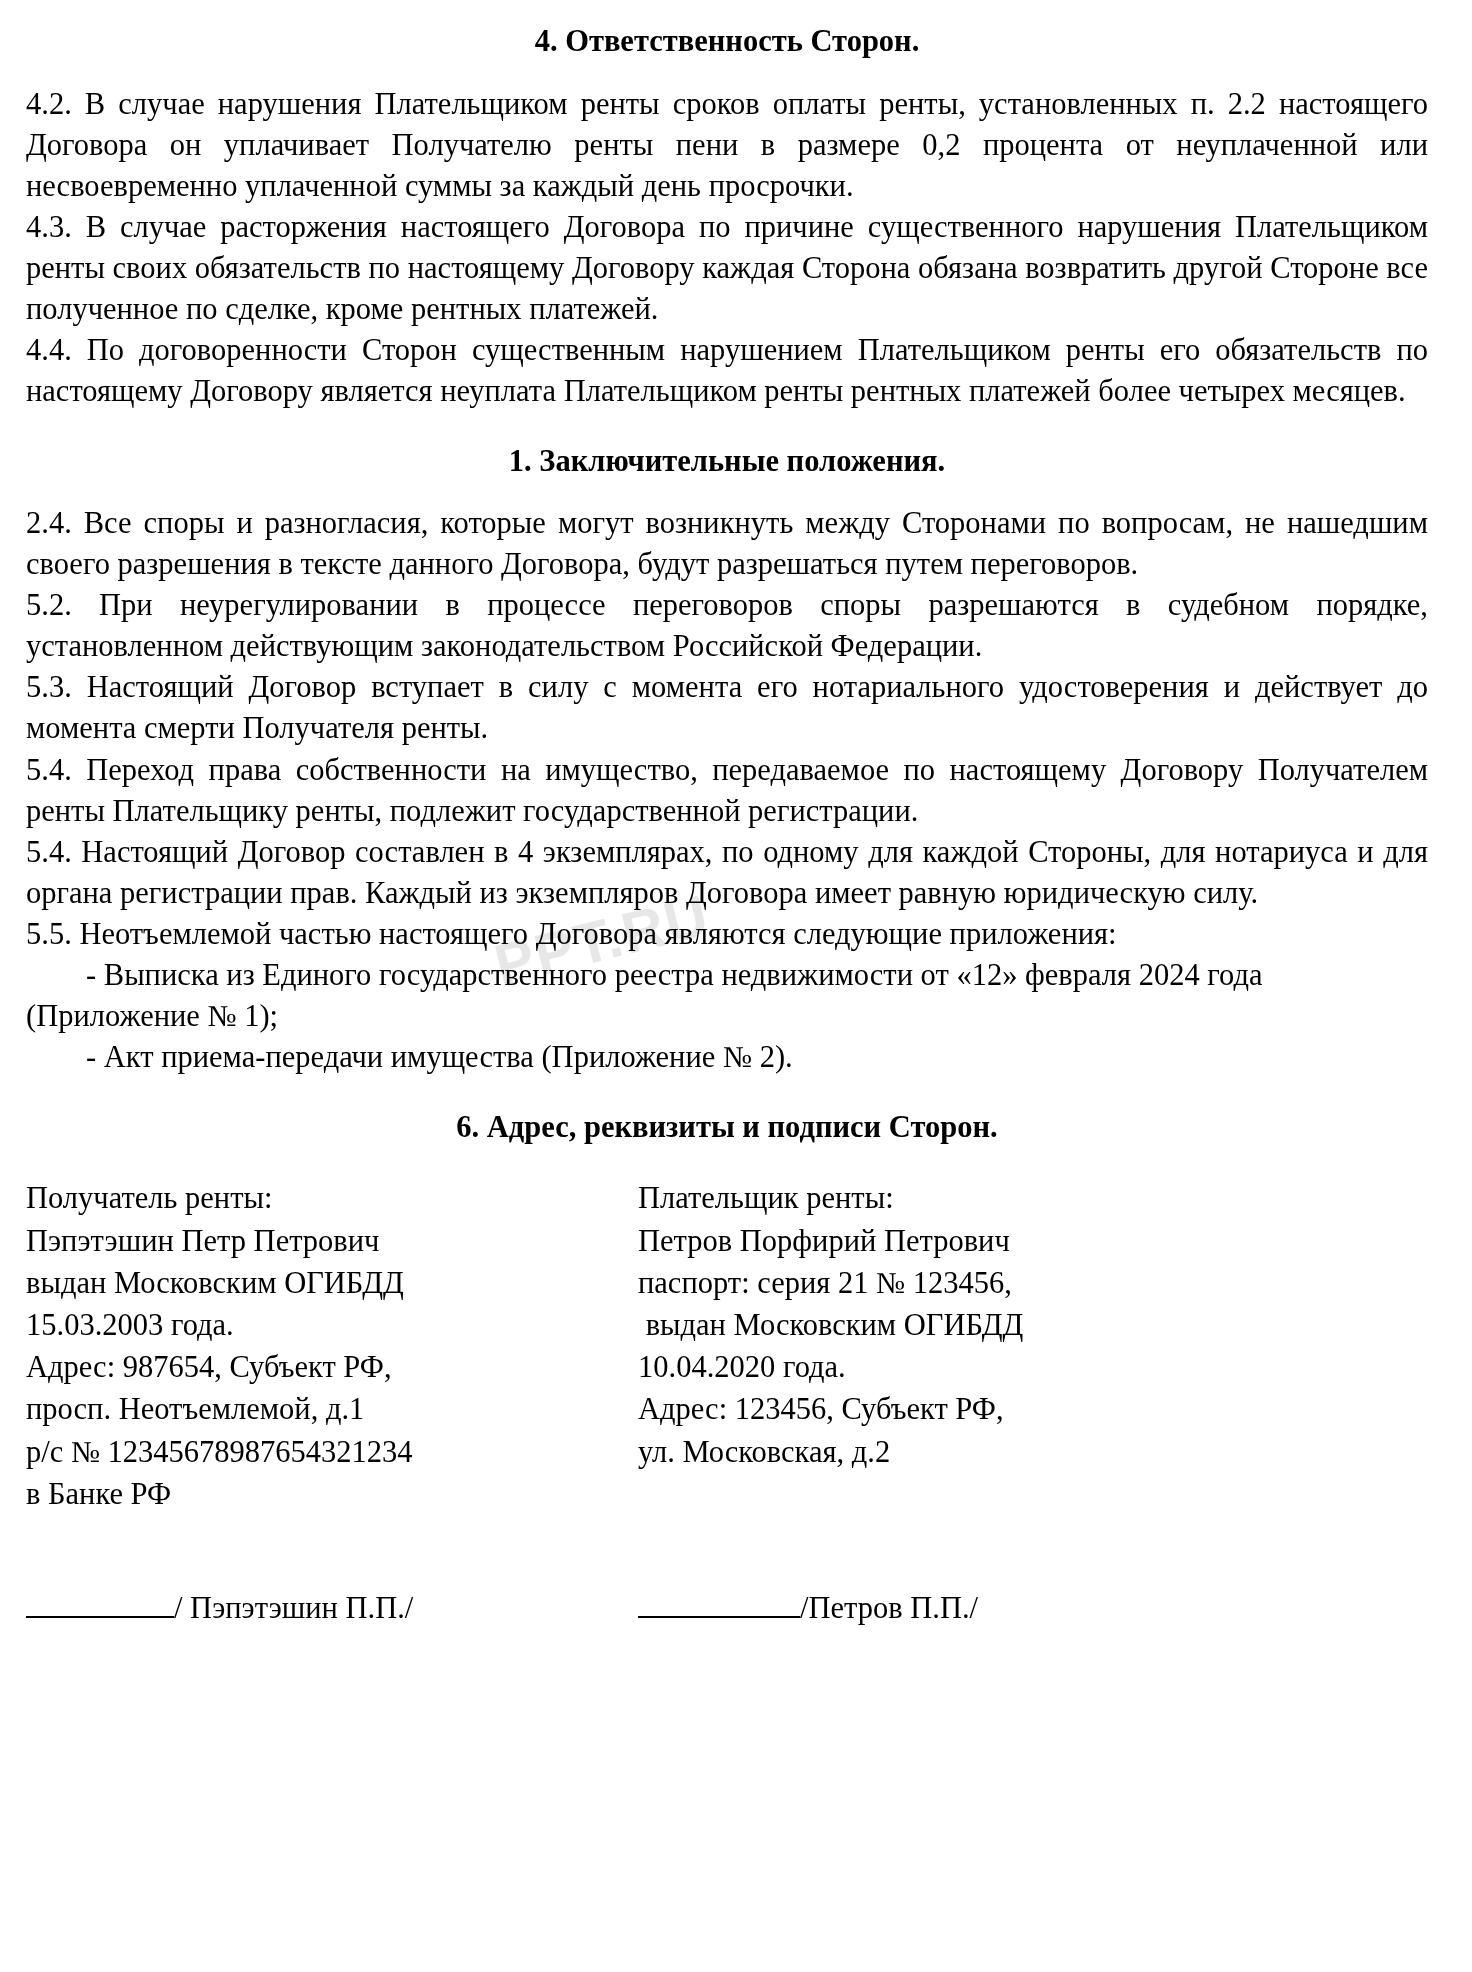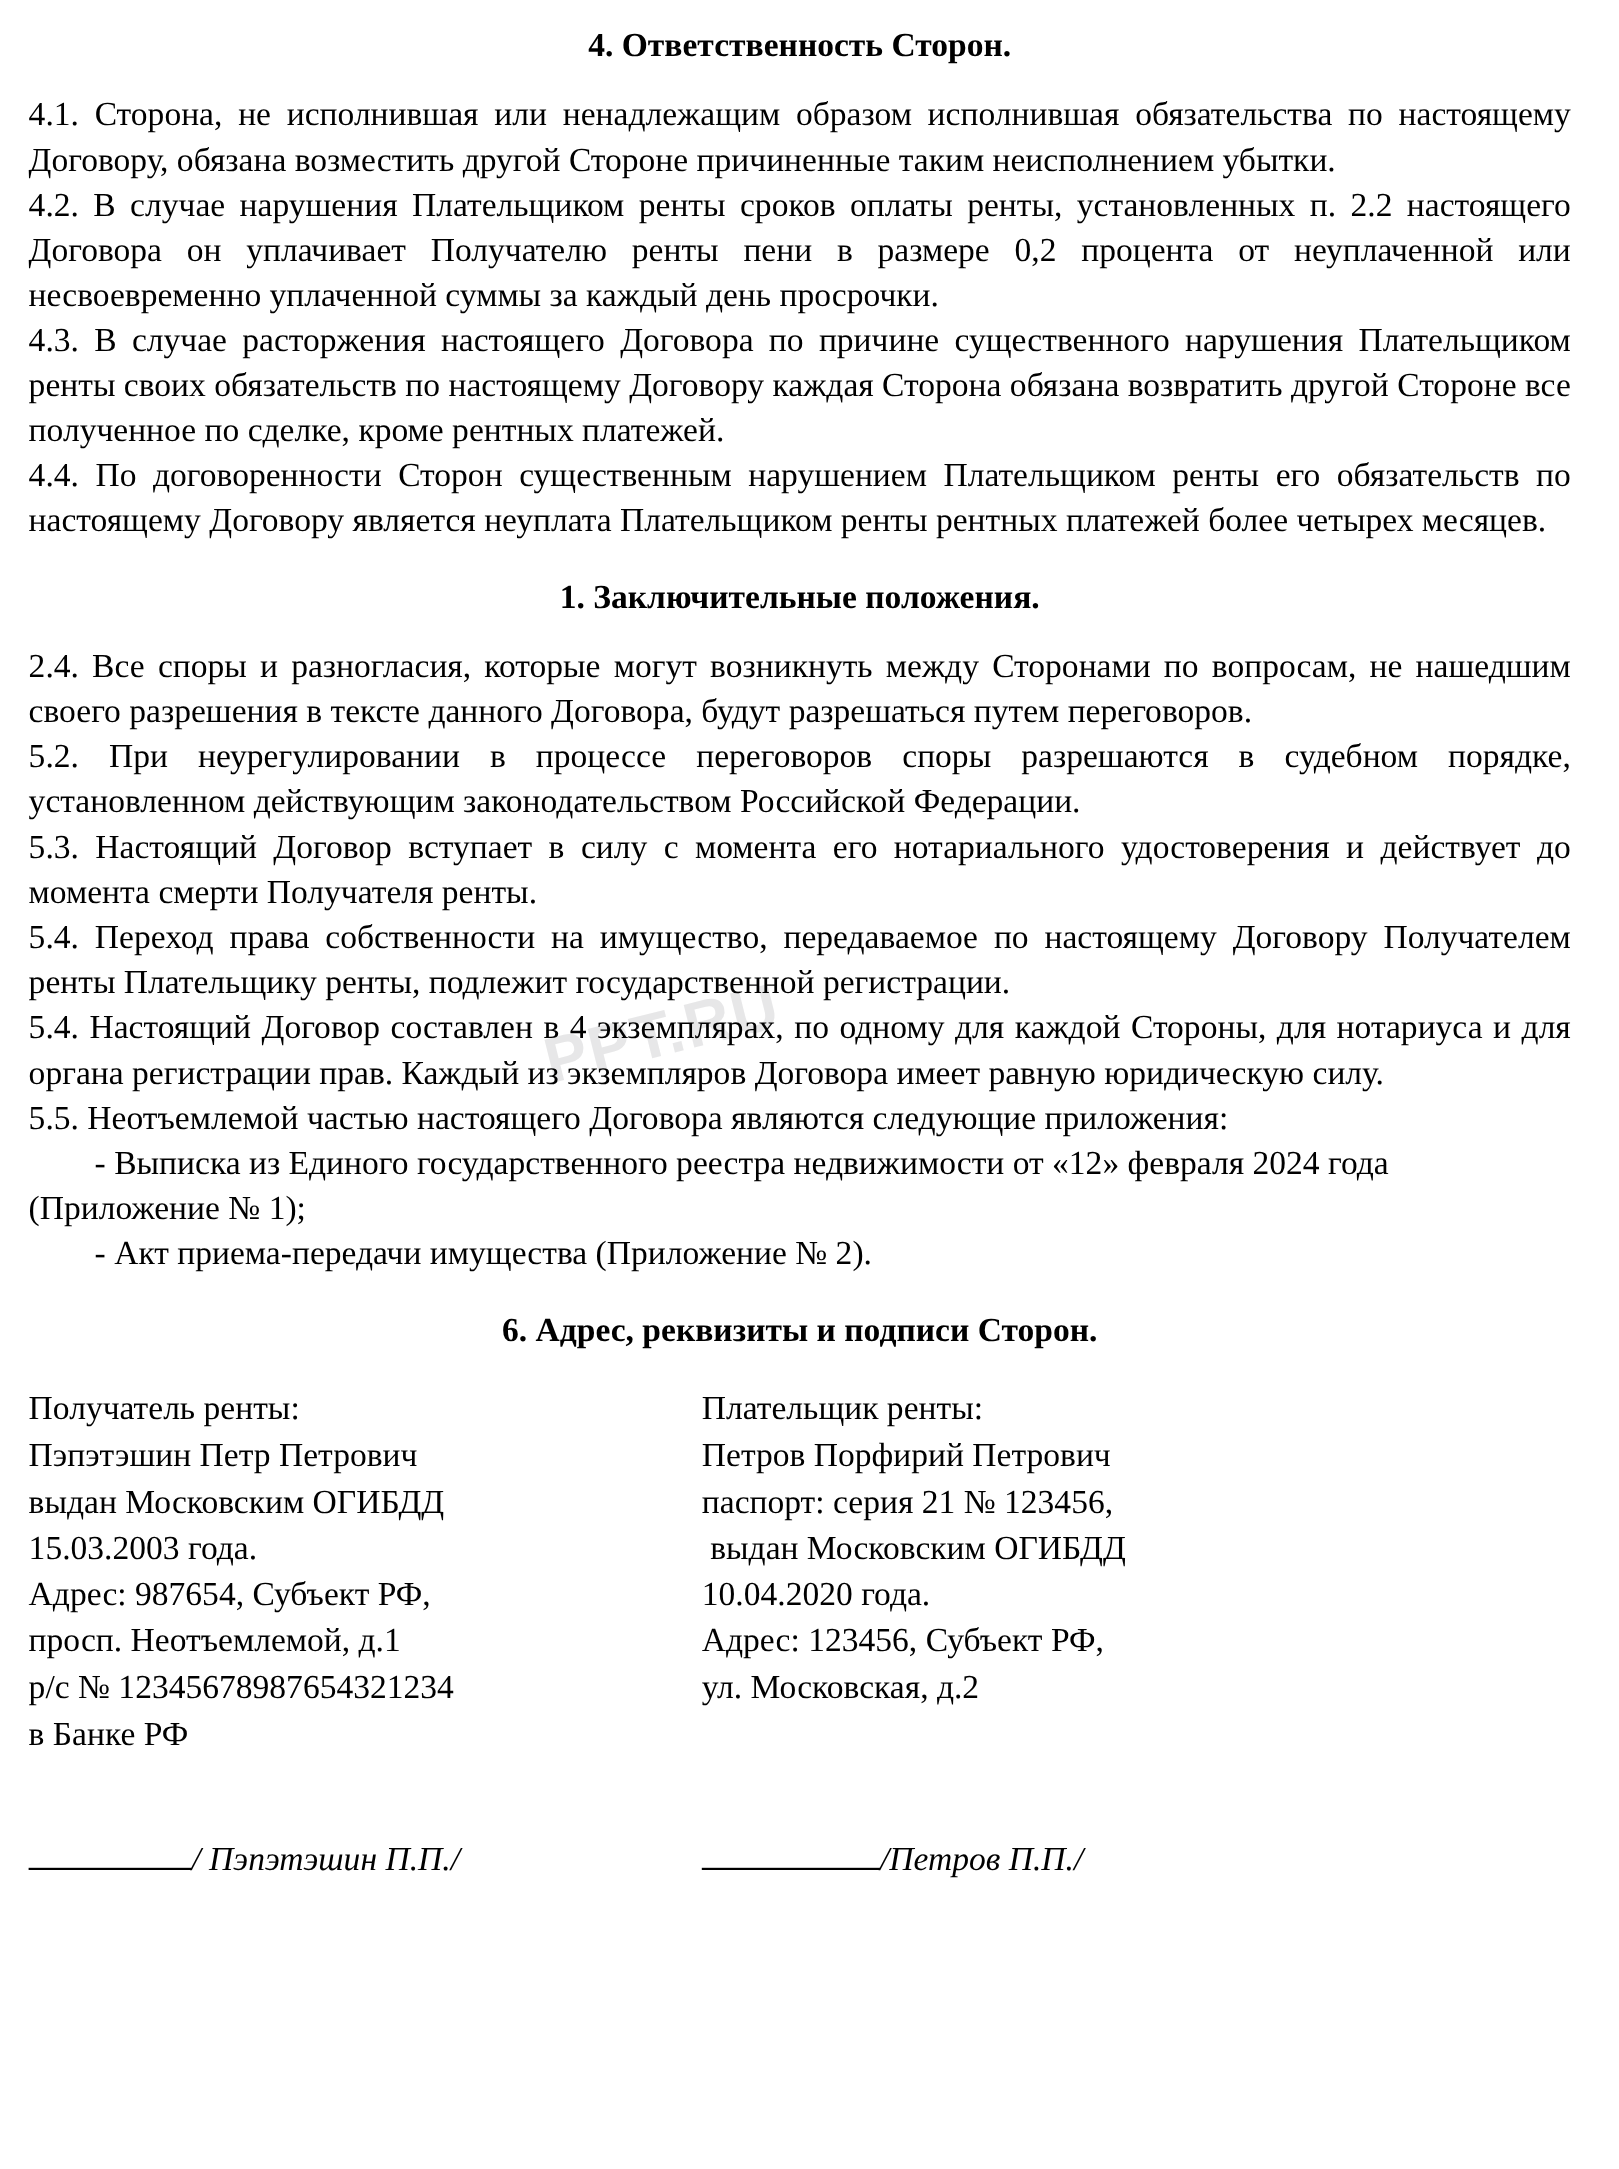--- a/index.html
+++ b/index.html
@@ -125,7 +125,6 @@
     <h2 class="section-heading">4. Ответственность Сторон.</h2>
     <div class="gap-after-heading"></div>
 
-    <p class="clause">4.1. Сторона, не исполнившая или ненадлежащим образом исполнившая обязательства по настоящему Договору, обязана возместить другой Стороне причиненные таким неисполнением убытки.</p>
     <p class="clause">4.2. В случае нарушения Плательщиком ренты сроков оплаты ренты, установленных п. 2.2 настоящего Договора он уплачивает Получателю ренты пени в размере 0,2 процента от неуплаченной или несвоевременно уплаченной суммы за каждый день просрочки.</p>
     <p class="clause">4.3. В случае расторжения настоящего Договора по причине существенного нарушения Плательщиком ренты своих обязательств по настоящему Договору каждая Сторона обязана возвратить другой Стороне все полученное по сделке, кроме рентных платежей.</p>
     <p class="clause">4.4. По договоренности Сторон существенным нарушением Плательщиком ренты его обязательств по настоящему Договору является неуплата Плательщиком ренты рентных платежей более четырех месяцев.</p>

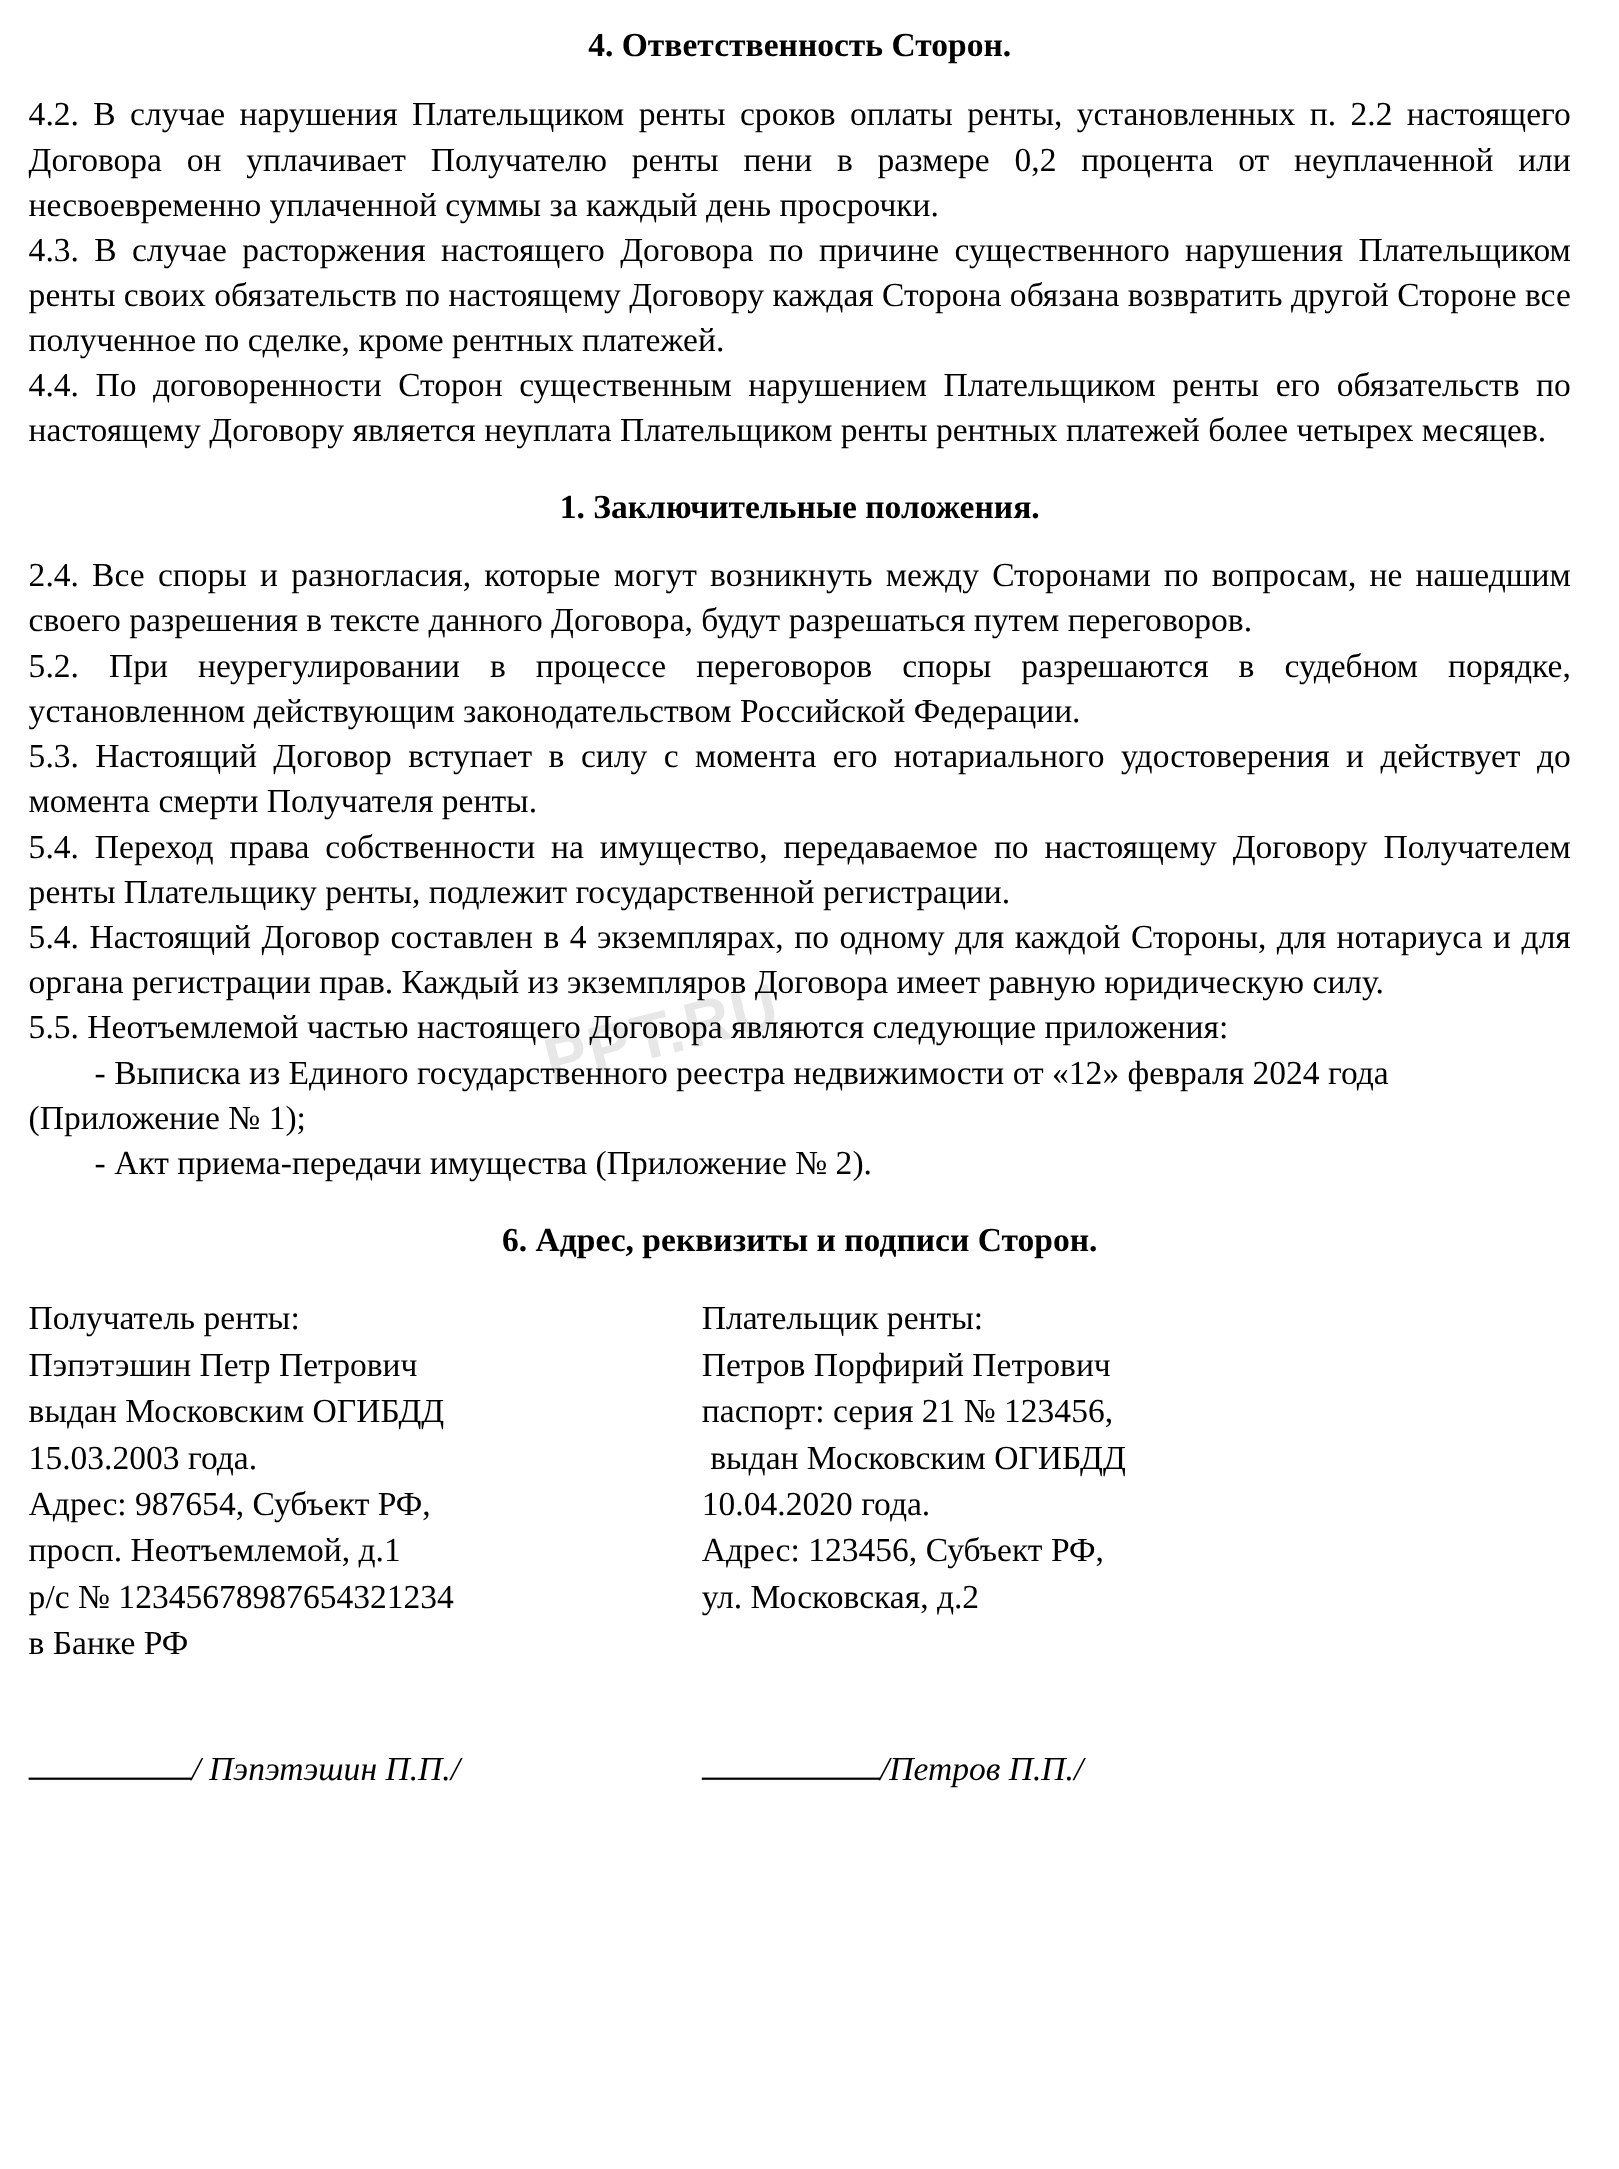--- a/index.html
+++ b/index.html
@@ -98,7 +98,6 @@
     margin-top: 74px;
     font-size: 30.5px;
     line-height: 1.3;
-    font-style: italic;
   }
   .sig-slot.left  { width: 612px; flex: 0 0 612px; }
   .sig-slot.right { flex: 1 1 auto; }

